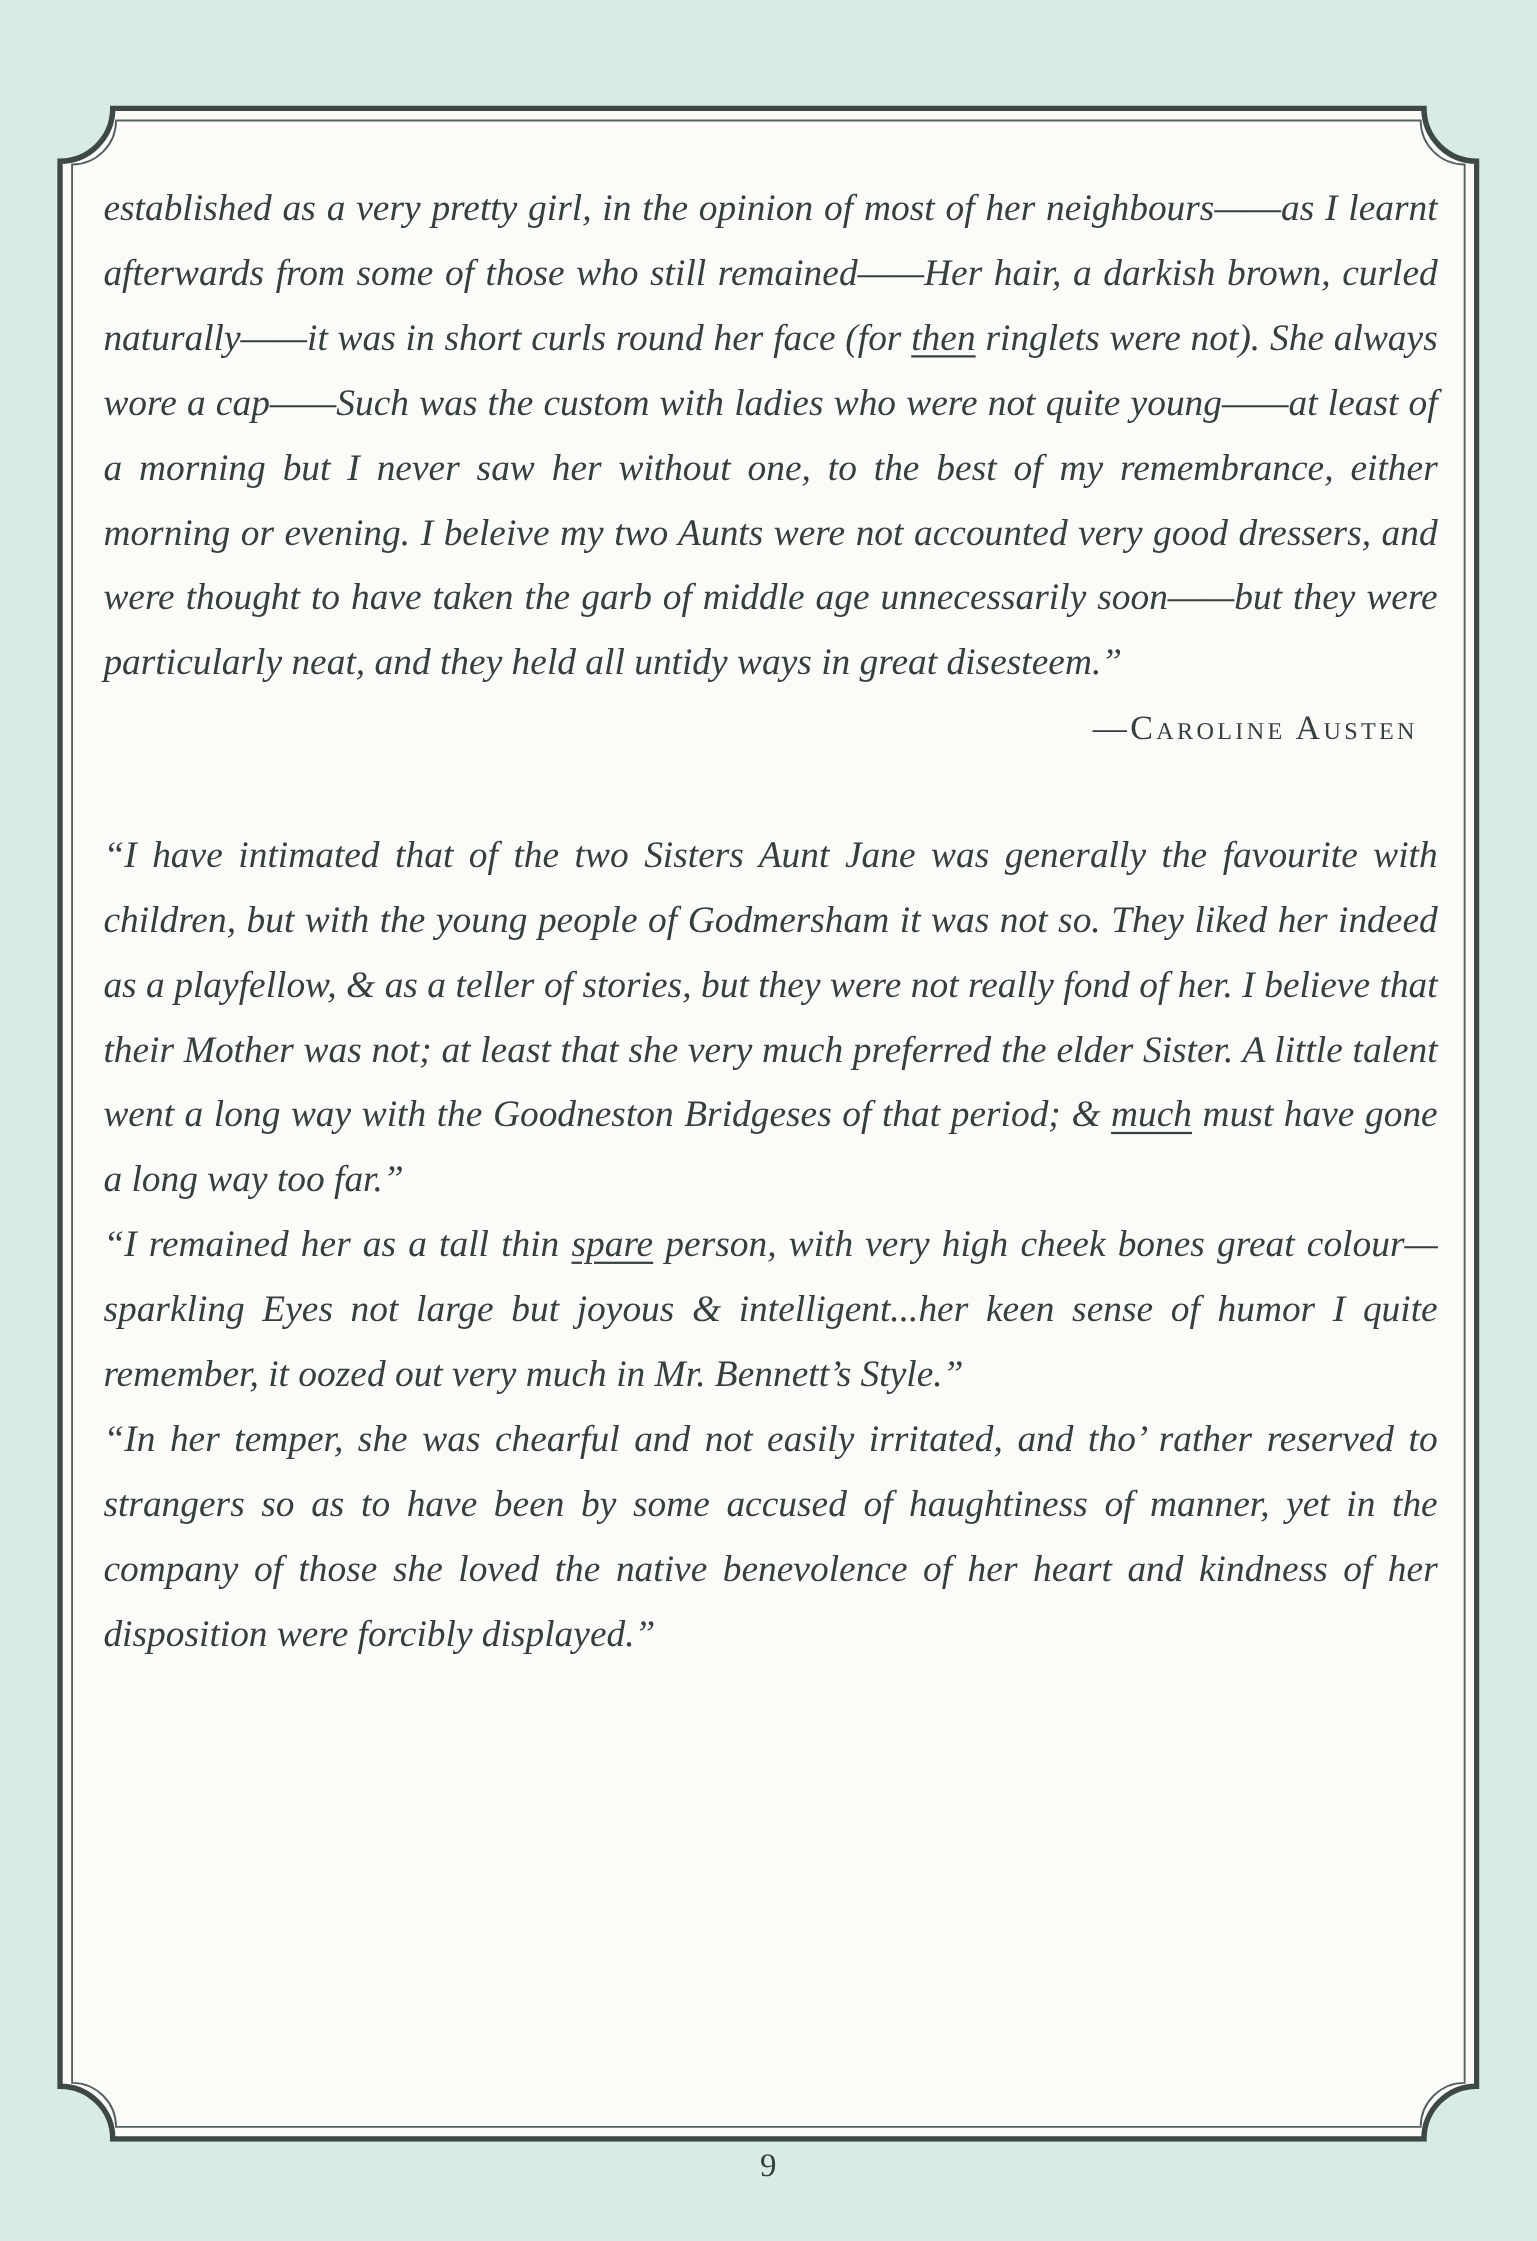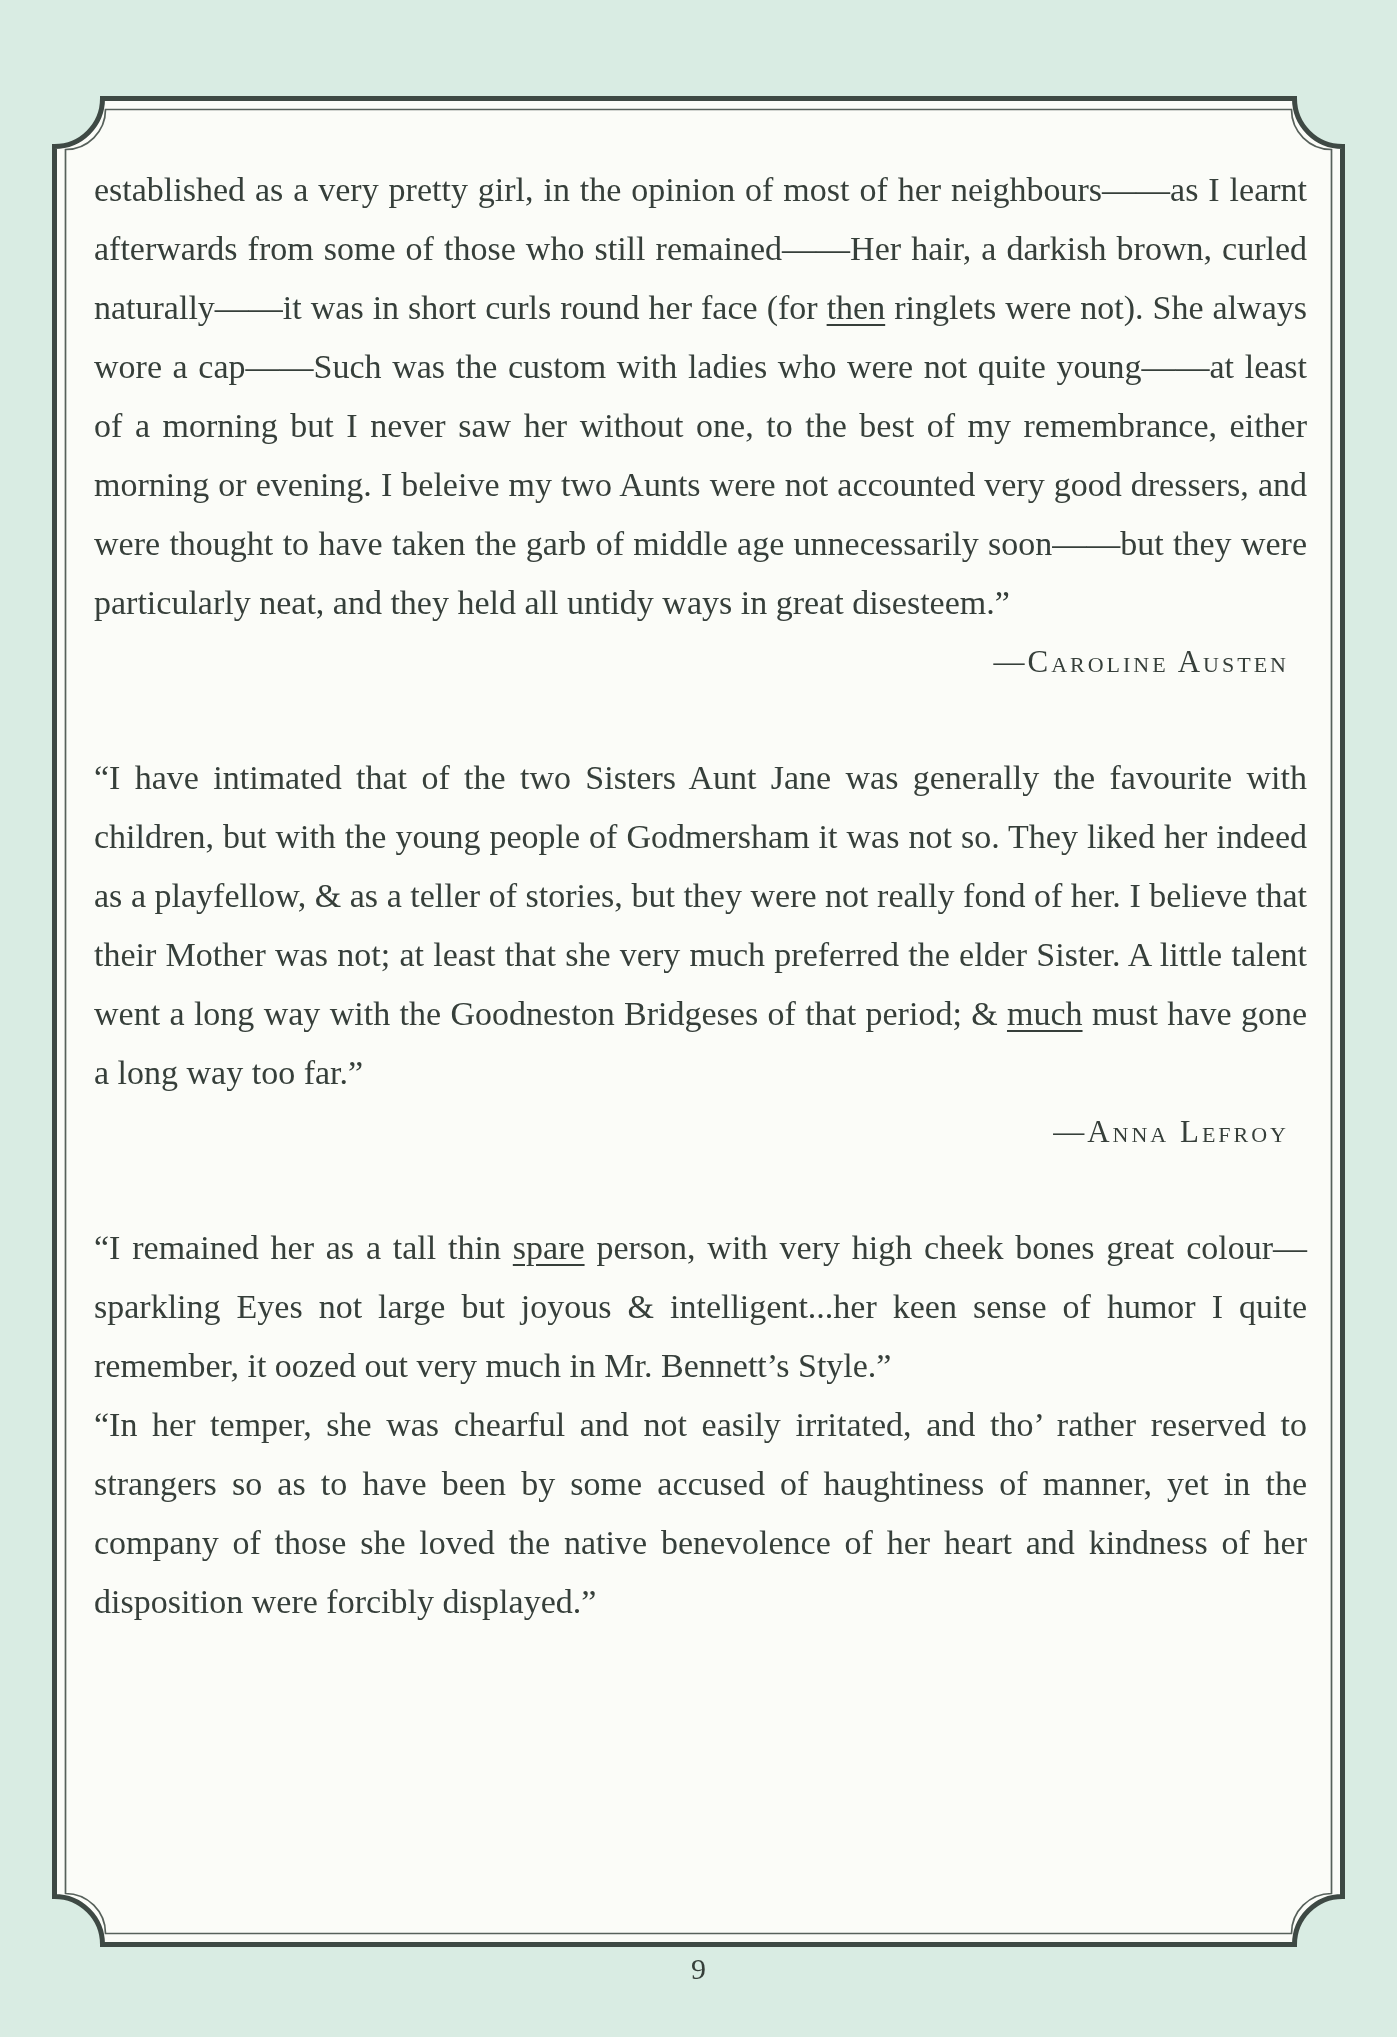--- a/index.html
+++ b/index.html
@@ -48,6 +48,7 @@
   }
   p.quote{
     margin:0;
+    font-style:italic;
     font-size:34px;
     line-height:59px;
     color:var(--text-color);

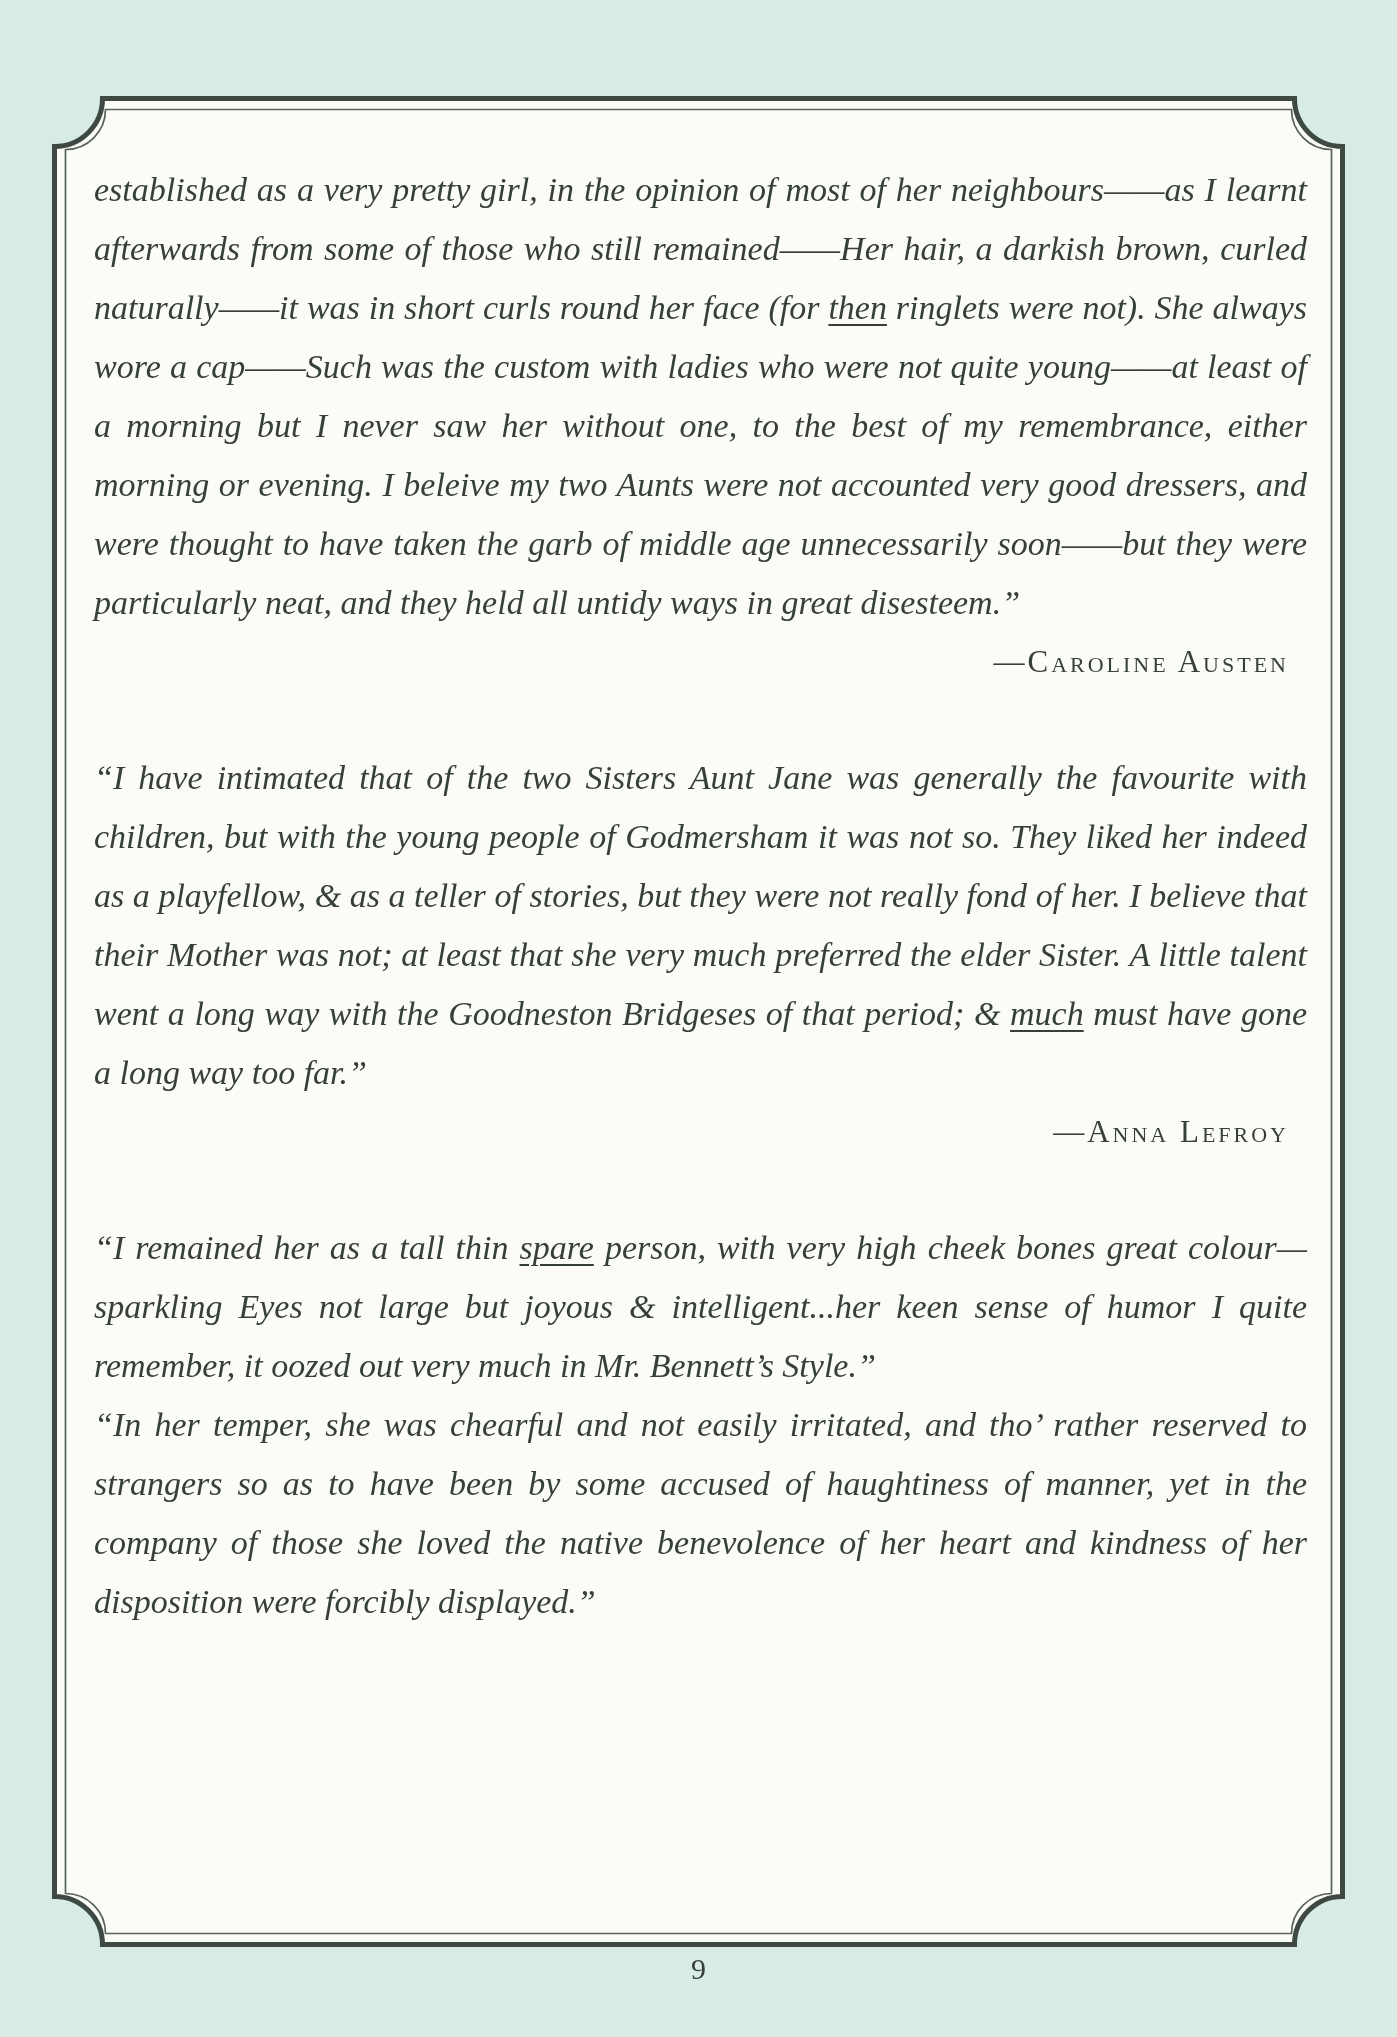--- a/index.html
+++ b/index.html
@@ -95,7 +95,6 @@
         <p class="quote"><span>established as a very pretty girl, in the opinion of most of her neighbours——as I learnt afterwards from some of those who still remained——Her hair, a darkish brown, curled naturally——it was in short curls round her face (for </span><u>then</u><span> ringlets were not). She always wore a cap——Such was the custom with ladies who were not quite young——at least of a morning but I never saw her without one, to the best of my remembrance, either morning or evening. I beleive my two Aunts were not accounted very good dressers, and were thought to have taken the garb of middle age unnecessarily soon——but they were particularly neat, and they held all untidy ways in great disesteem.”</span></p>
         <div class="attribution">—Caroline Austen</div>
         <p class="quote"><span>“I have intimated that of the two Sisters Aunt Jane was generally the favourite with children, but with the young people of Godmersham it was not so. They liked her indeed as a playfellow, &amp; as a teller of stories, but they were not really fond of her. I believe that their Mother was not; at least that she very much preferred the elder Sister. A little talent went a long way with the Goodneston Bridgeses of that period; &amp; </span><u>much</u><span> must have gone a long way too far.”</span></p>
-        <div class="attribution">—Anna Lefroy</div>
         <p class="quote"><span>“I remained her as a tall thin </span><u>spare</u><span> person, with very high cheek bones great colour—sparkling Eyes not large but joyous &amp; intelligent...her keen sense of humor I quite remember, it oozed out very much in Mr. Bennett’s Style.”</span></p>
         <p class="quote"><span>“In her temper, she was chearful and not easily irritated, and tho’ rather reserved to strangers so as to have been by some accused of haughtiness of manner, yet in the company of those she loved the native benevolence of her heart and kindness of her disposition were forcibly displayed.”</span></p>
       </div>

